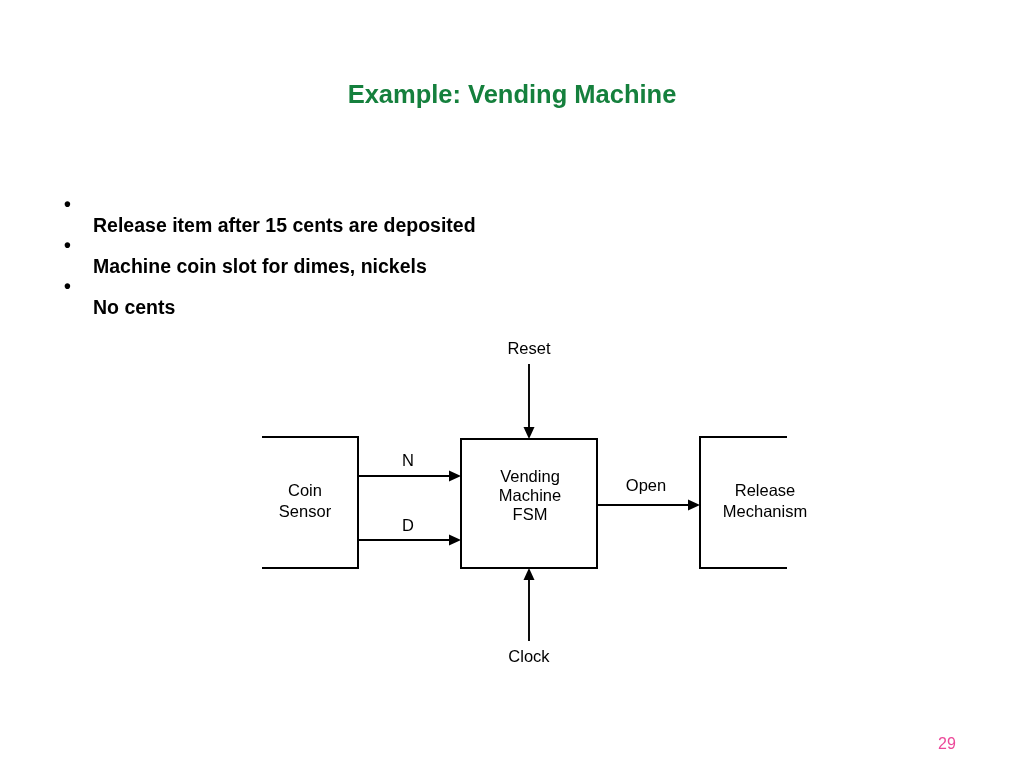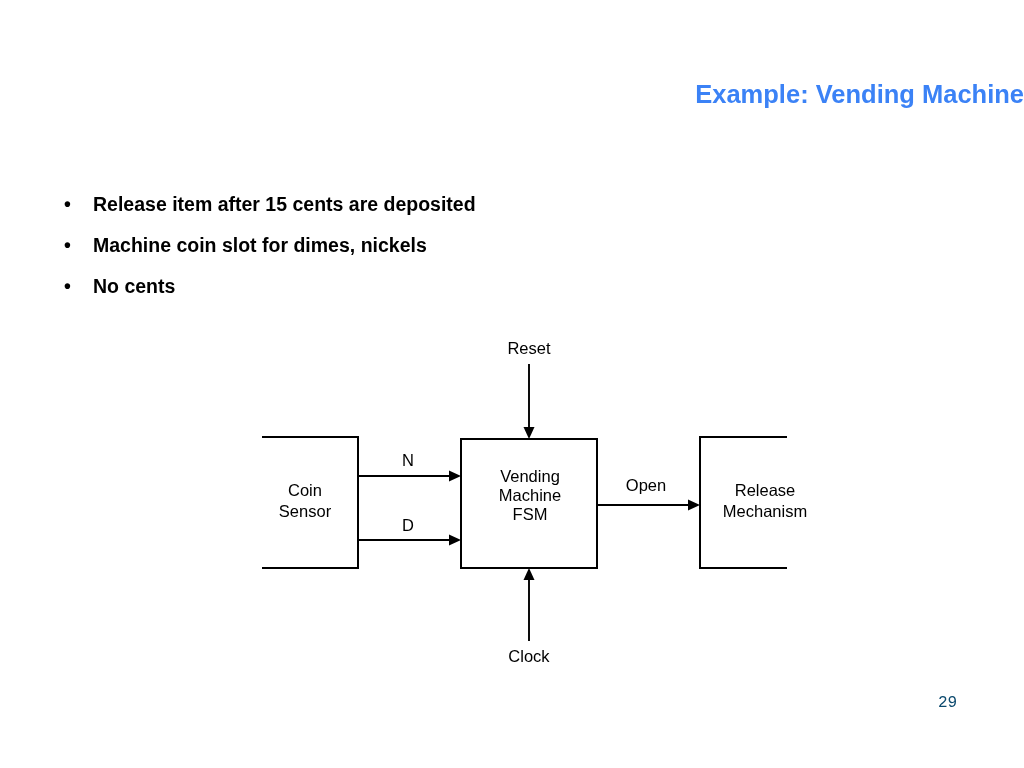--- a/index.html
+++ b/index.html
@@ -26,11 +26,11 @@
     left: 0;
     top: 80px;
     width: 1024px;
-    text-align: right;
+    text-align: center;
     font-size: 25.5px;
     font-weight: bold;
     letter-spacing: 0px;
-    color: #3b82f6;
+    color: #15803d;
     line-height: 1.15;
   }
 

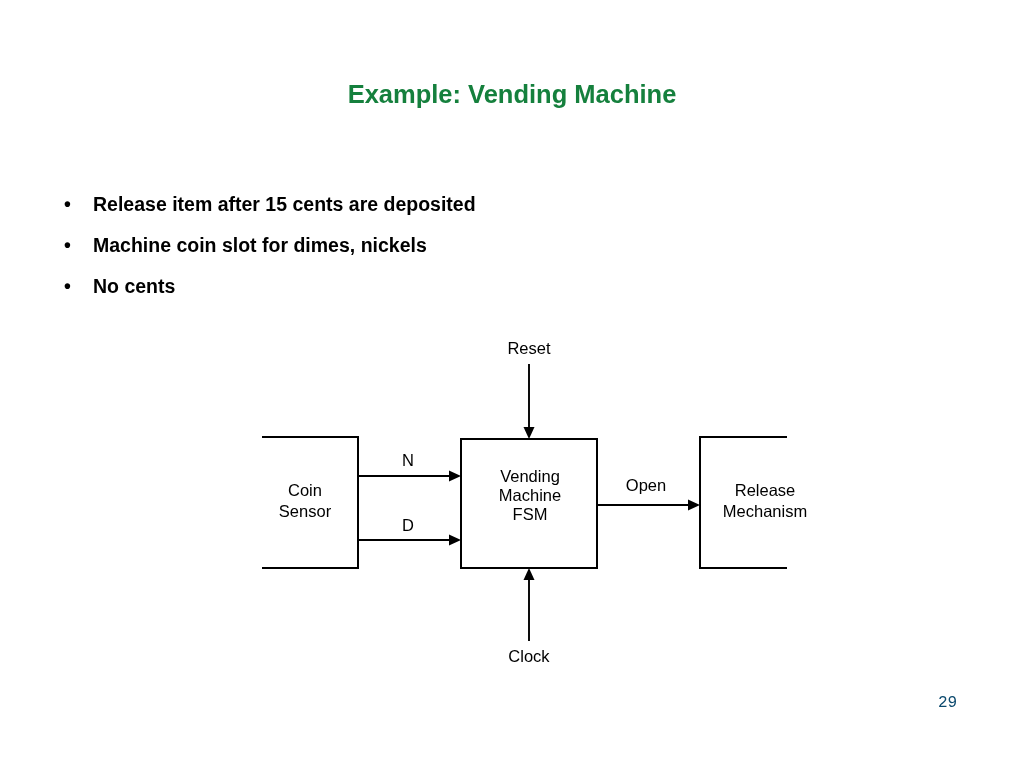--- a/index.html
+++ b/index.html
@@ -61,6 +61,7 @@
     font-weight: bold;
     line-height: 29px;
     white-space: nowrap;
+    margin-top: 21px;
   }
 
   

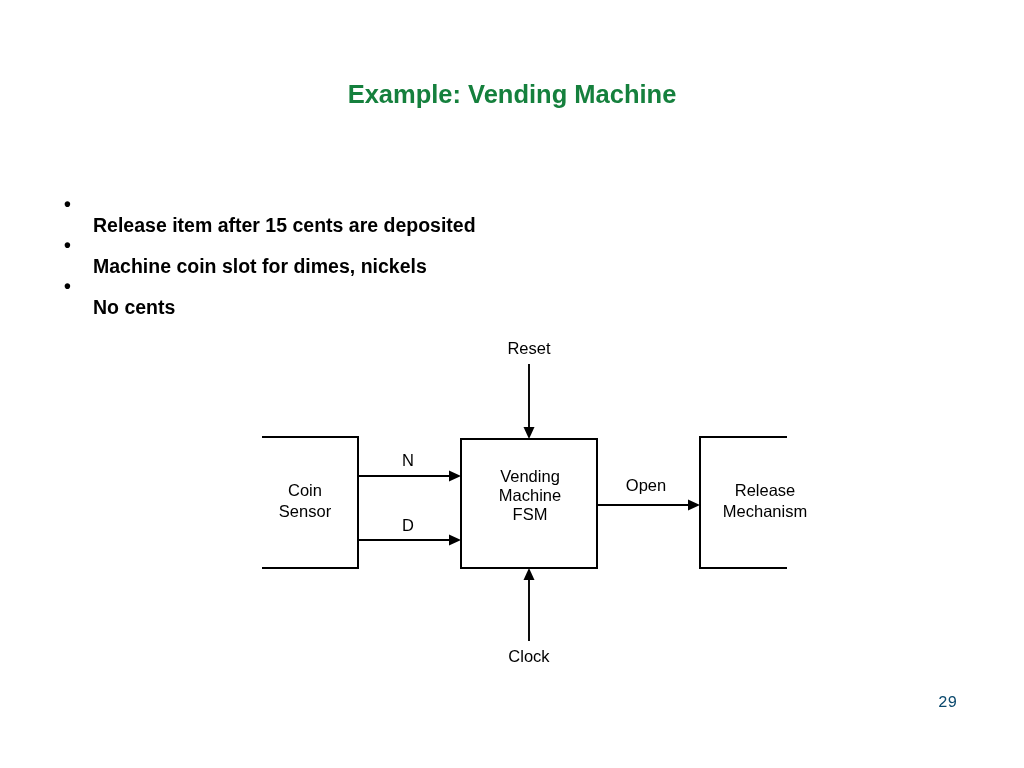--- a/index.html
+++ b/index.html
@@ -106,10 +106,9 @@
   #page-number {
     position: absolute;
     left: 938px;
-    top: 694px;
+    top: 735px;
     font-size: 16px;
-    color: #0c4a6e;
-    font-family: Liberation Mono, monospace;
+    color: #ec4899;
   }
 </style>
 </head>

